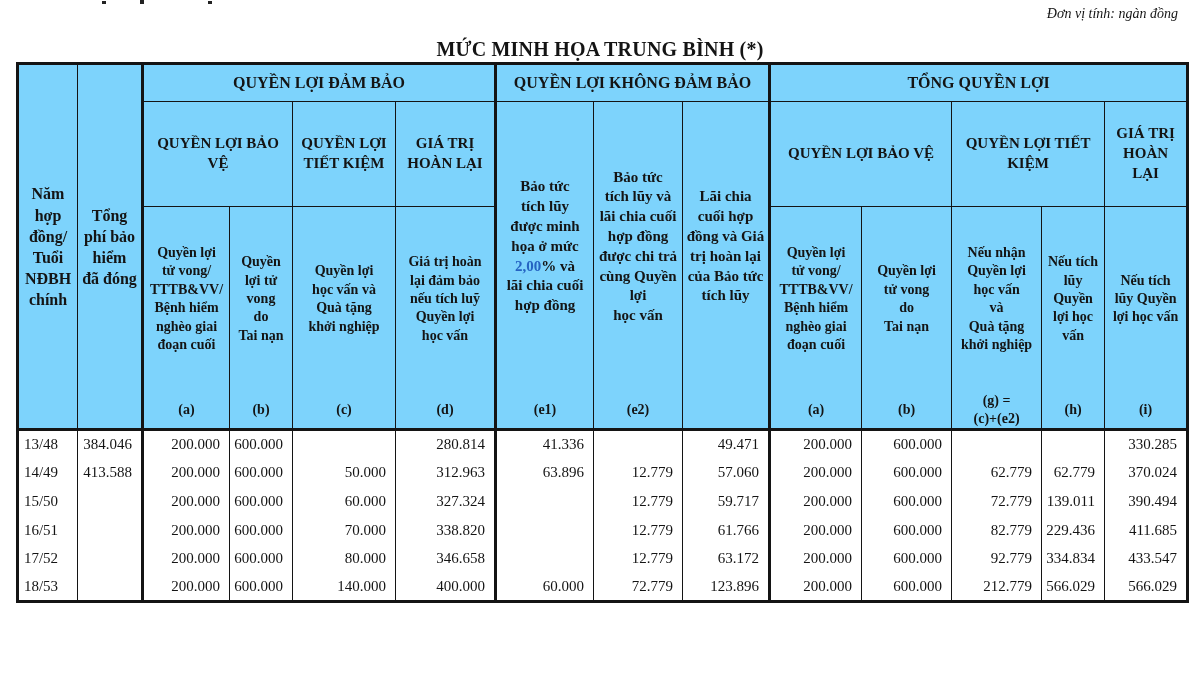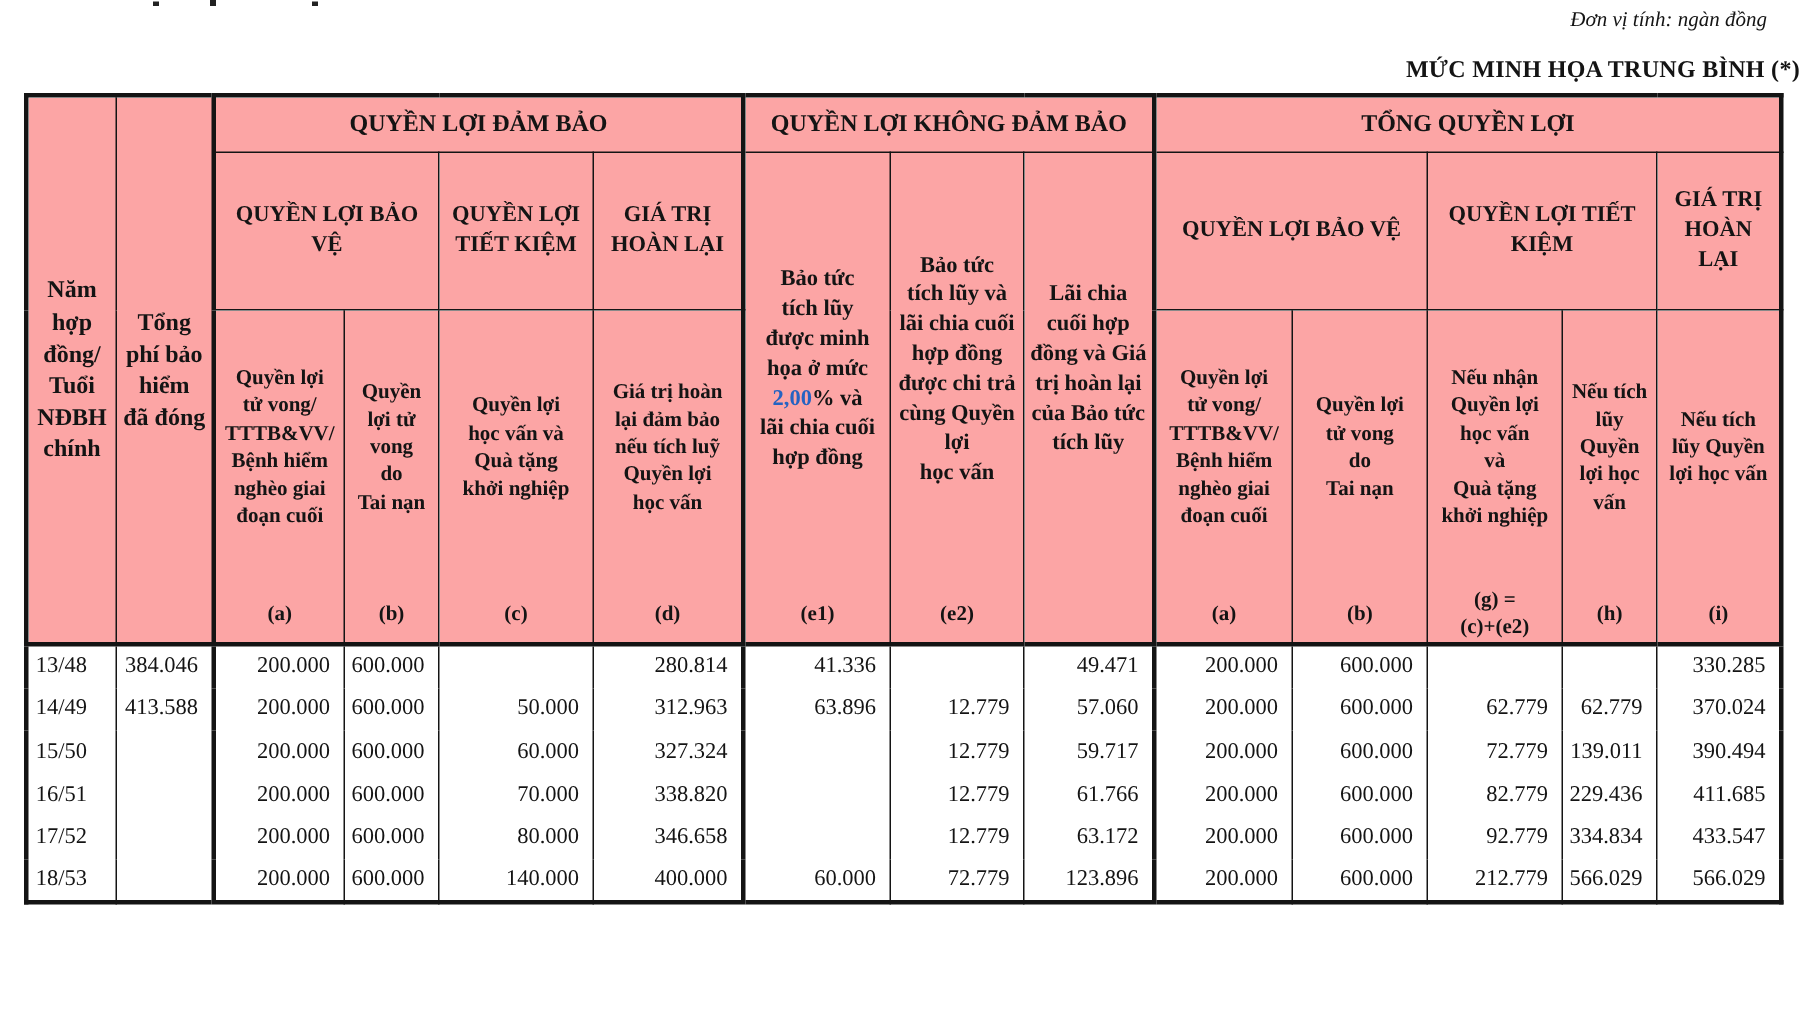--- a/index.html
+++ b/index.html
@@ -10,8 +10,8 @@
   .remnant { position:absolute; background:#222; }
 
   .unit-label { position:absolute; top:6px; right:22px; font-style:italic; font-size:14px; }
-  .doc-title { position:absolute; top:38px; left:0; width:1200px; text-align:right;
-               font-weight:bold; font-size:16px; letter-spacing:0.2px; }
+  .doc-title { position:absolute; top:38px; left:0; width:1200px; text-align:center;
+               font-weight:bold; font-size:20px; letter-spacing:0.2px; }
 
   table.illustration {
     position:absolute; left:16px; top:62px; width:1170px;

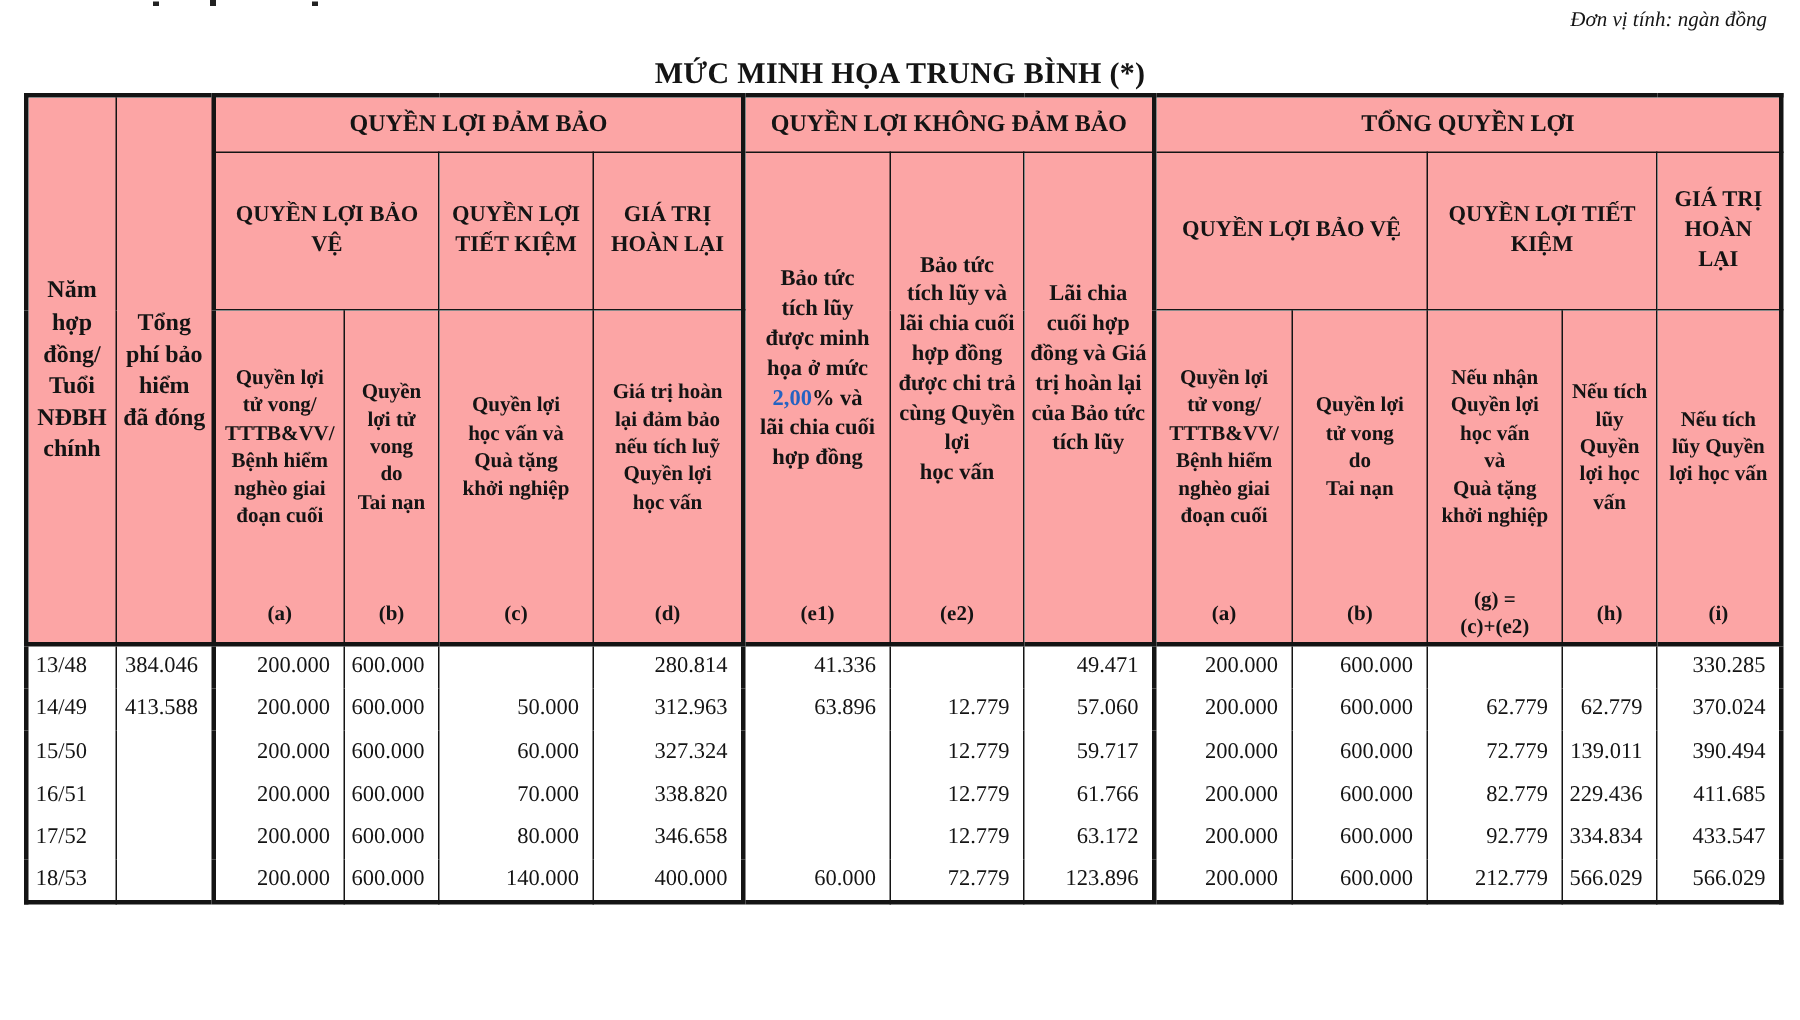--- a/index.html
+++ b/index.html
@@ -24,7 +24,7 @@
     padding:0 2px; overflow:hidden;
   }
   thead td {
-    background:#fca5a5; font-weight:bold; white-space:pre-line;
+    background:#7dd3fc; font-weight:bold; white-space:pre-line;
     font-size:14px; line-height:1.32;
   }
   tr.gr1 { height:38px; }

